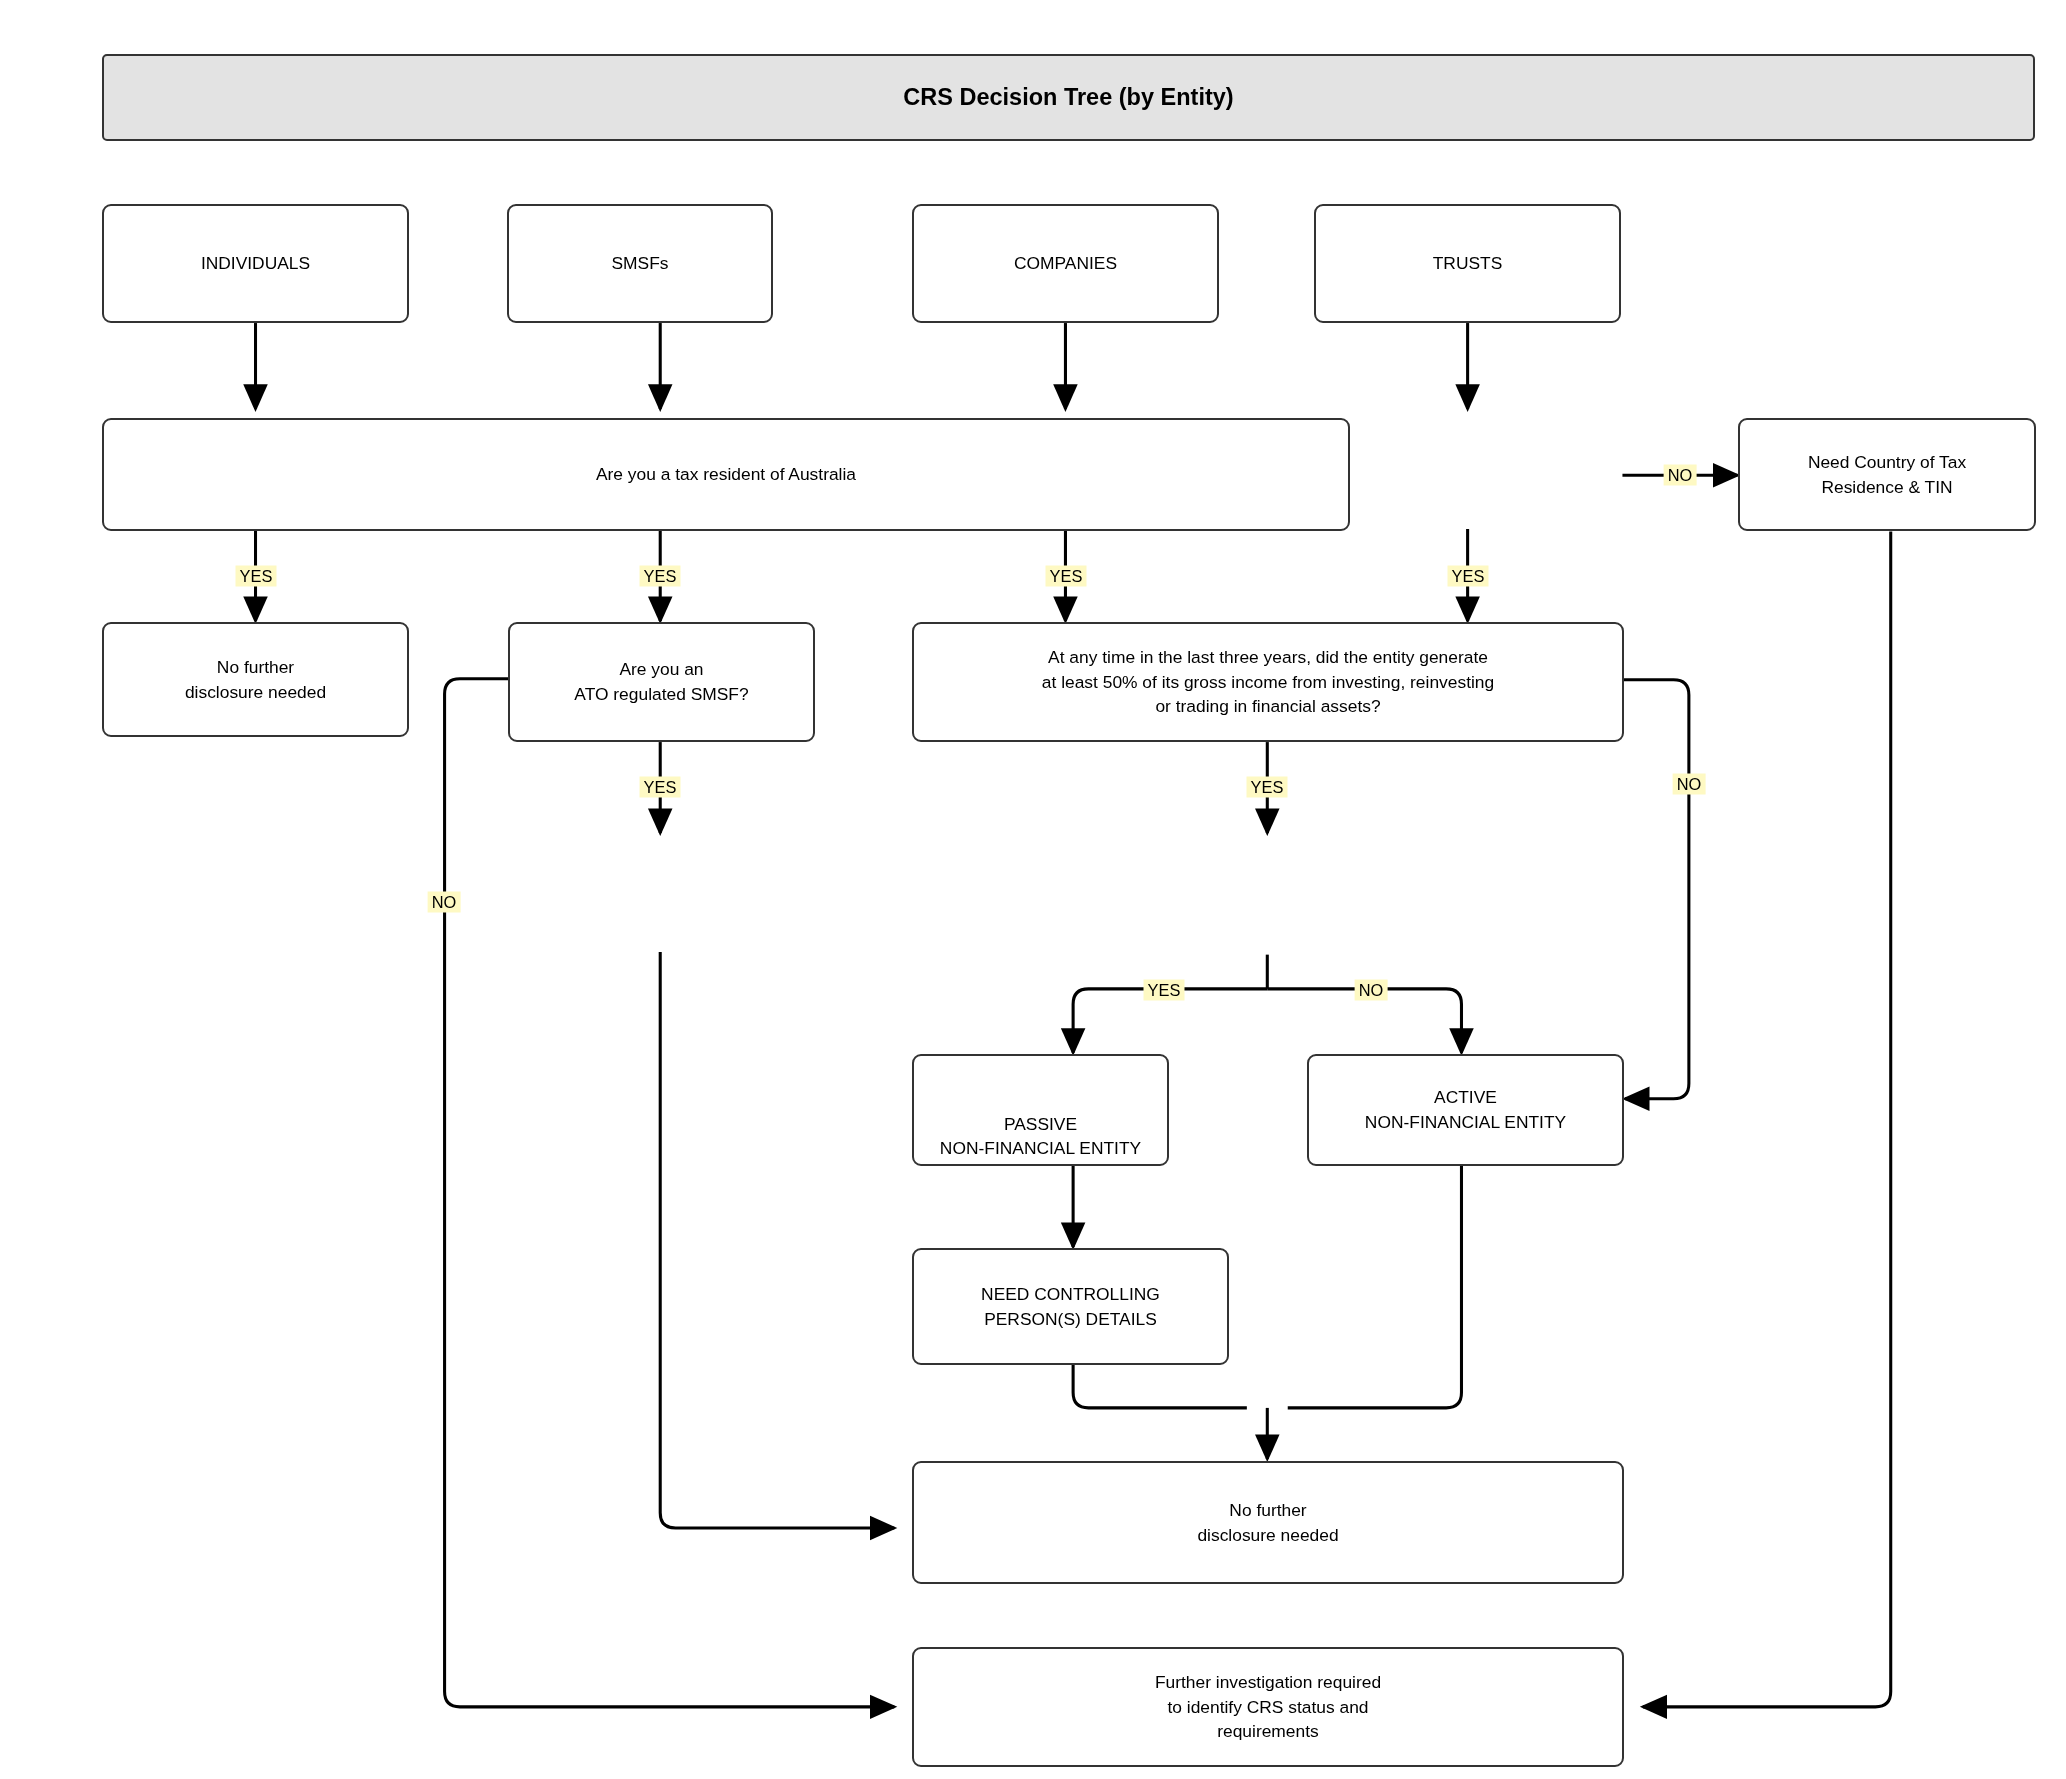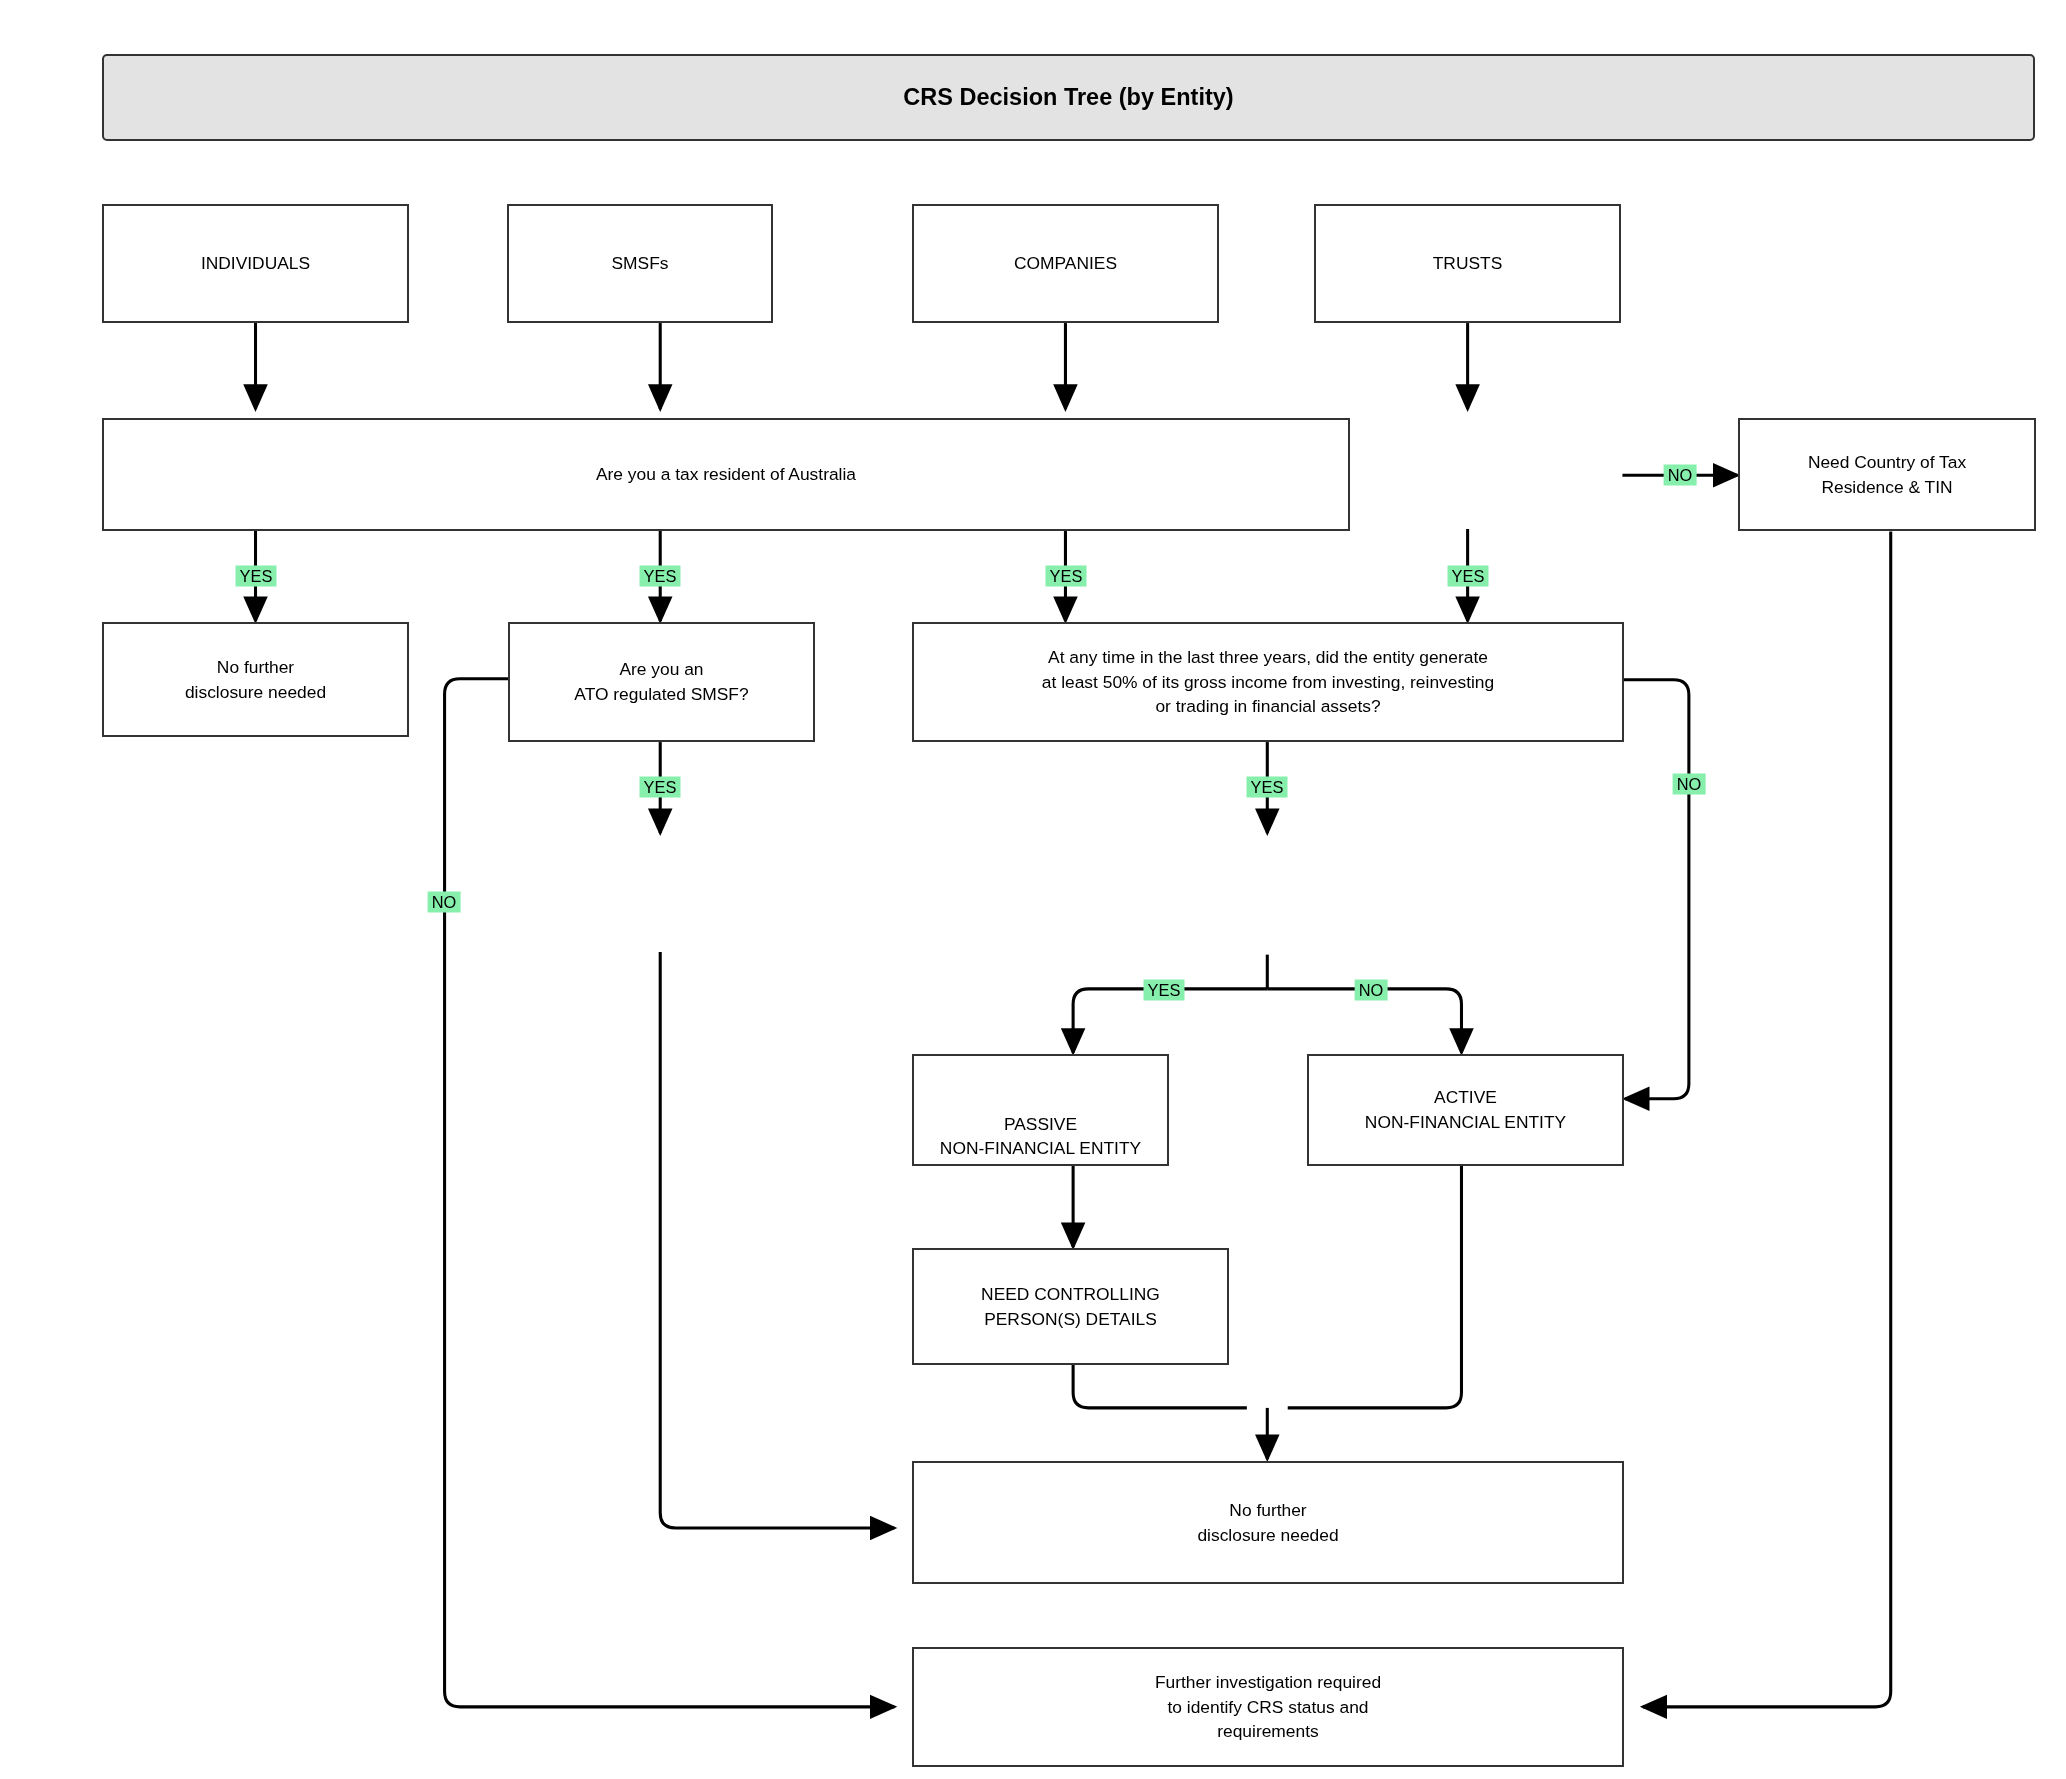--- a/index.html
+++ b/index.html
@@ -29,7 +29,7 @@
     position: absolute;
     box-sizing: border-box;
     border: 2.6px solid #333333;
-    border-radius: 0;
+    border-radius: 9px;
     background: #ffffff;
     display: flex;
     align-items: center;

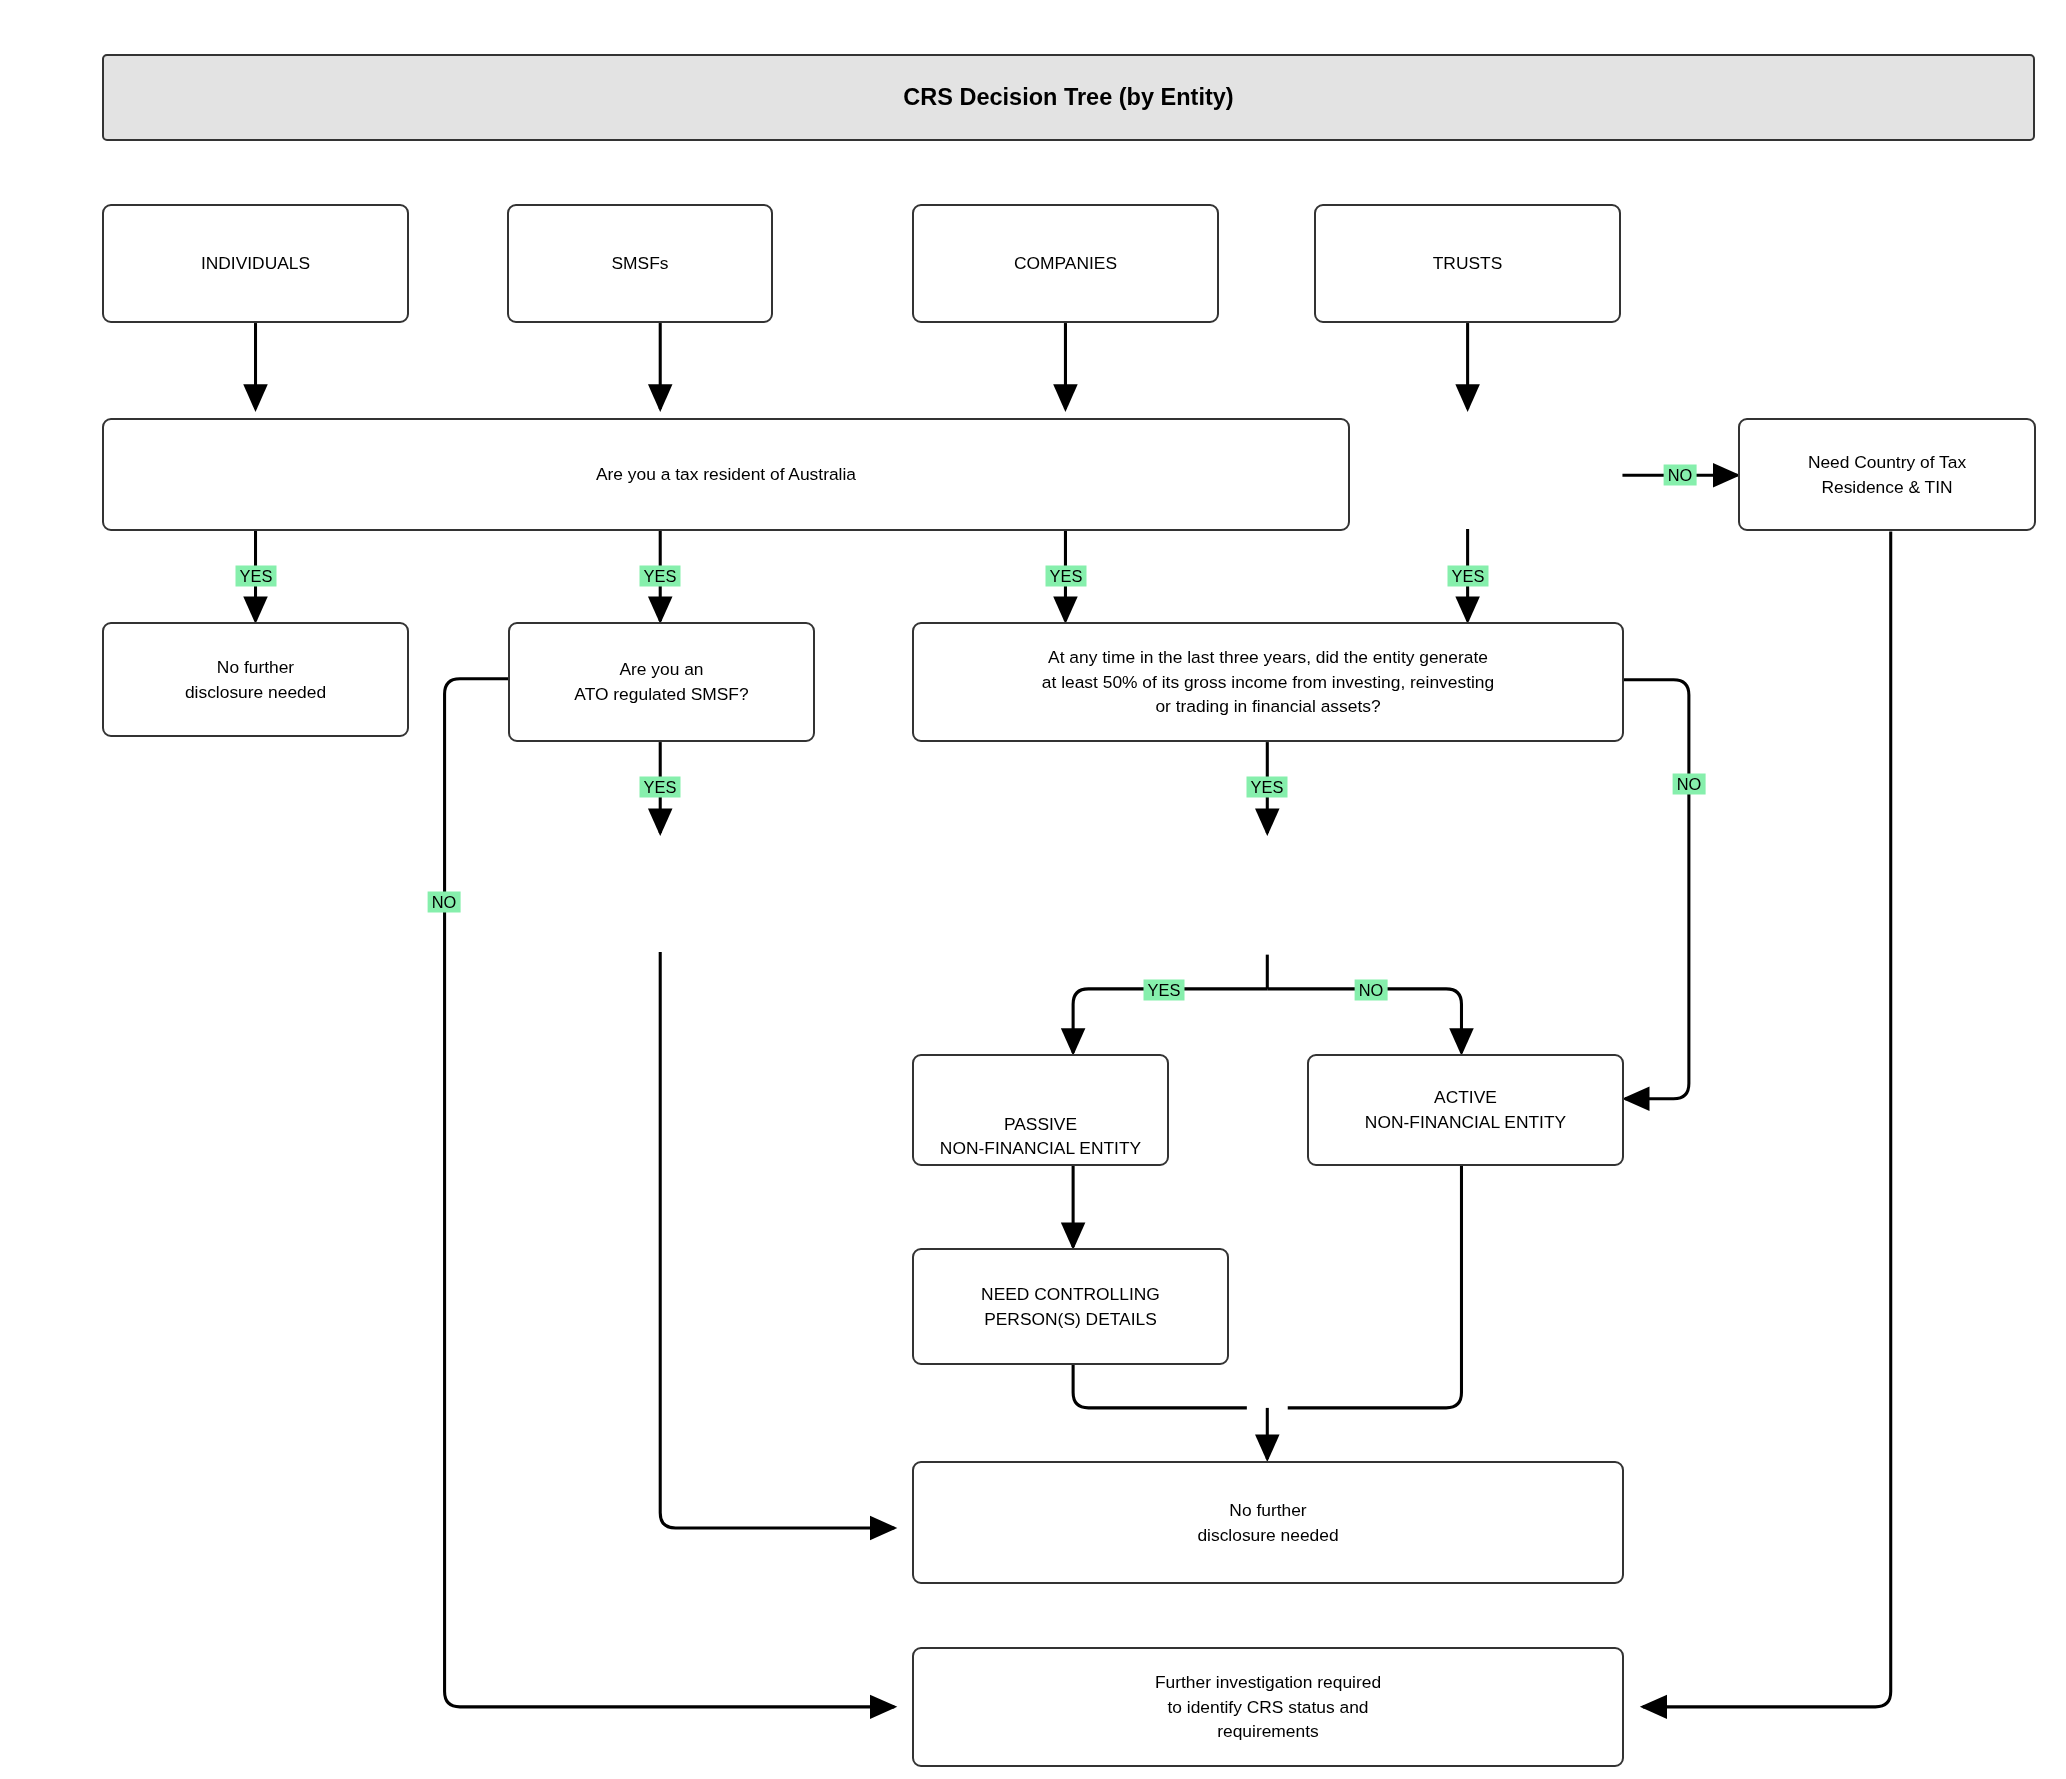--- a/index.html
+++ b/index.html
@@ -51,7 +51,7 @@
     position: absolute;
     font-size: 16.4px;
     color: #000000;
-    background: #86efac;
+    background: #fef9c3;
     padding: 1px 4.1px;
     white-space: nowrap;
     z-index: 3;

